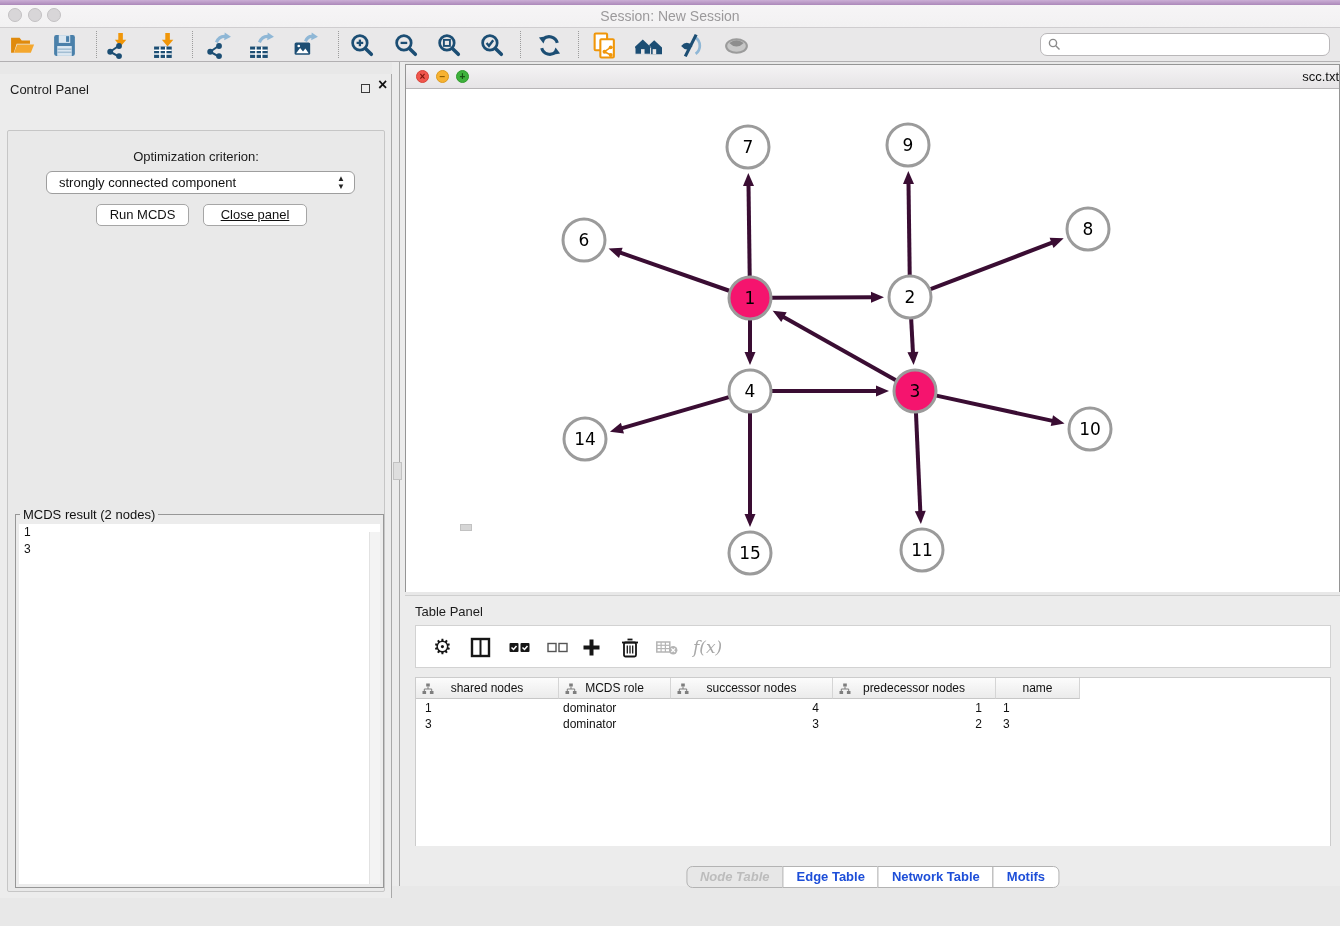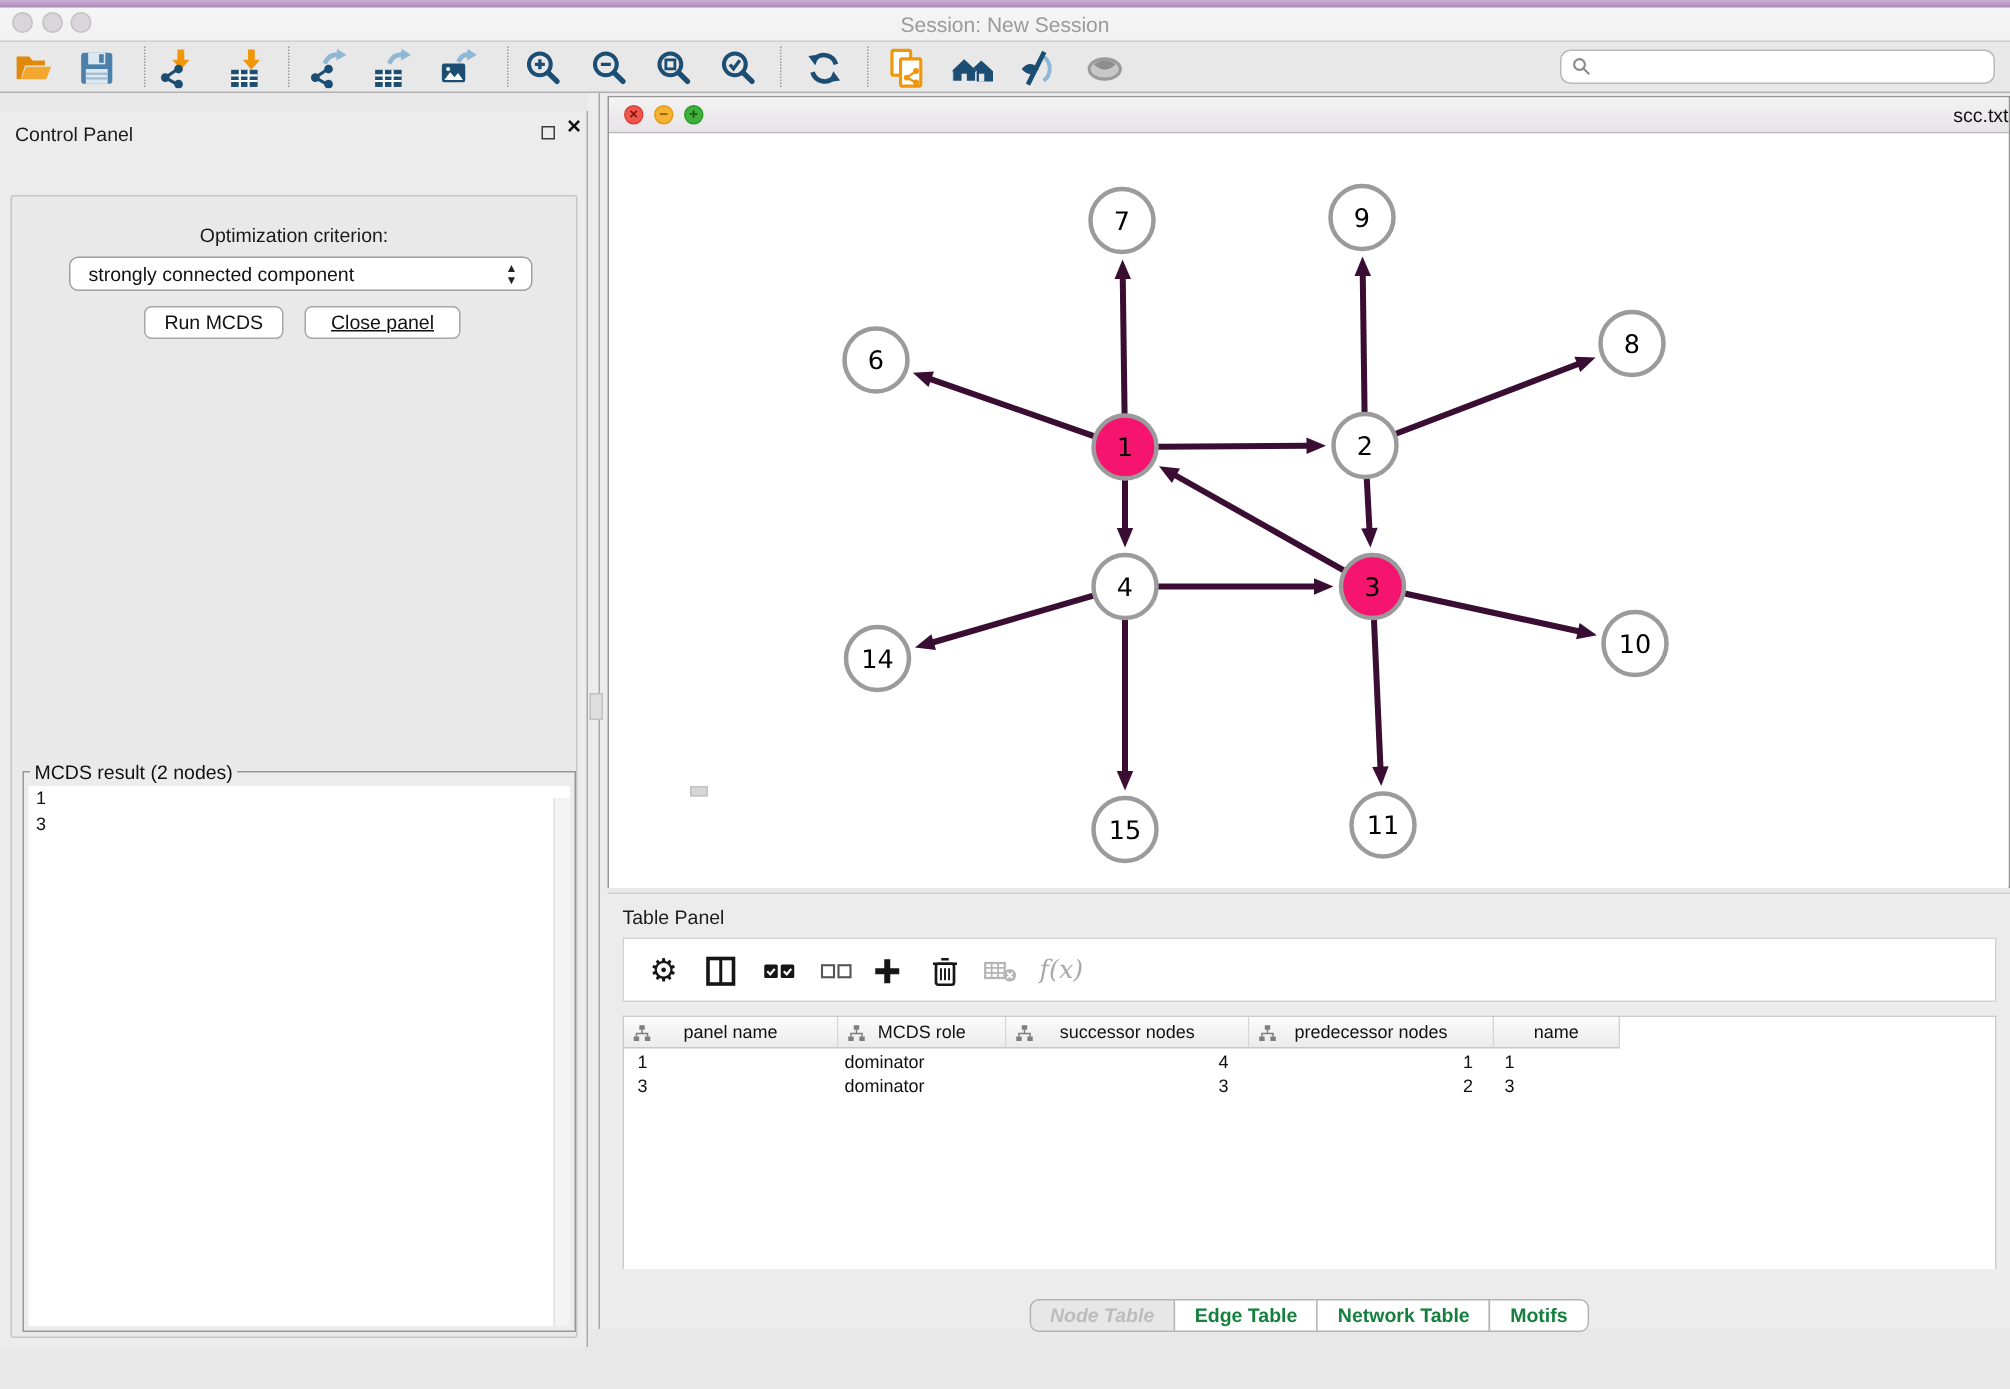--- a/index.html
+++ b/index.html
@@ -526,7 +526,7 @@
             <rect x="7.9" y="8" width="3.6" height="3" fill="#7e7e7e"></rect>
             <path d="M6 3.5 V6 M2.3 8 V6 h7.4 v2" fill="none" stroke="#7e7e7e" stroke-width="1"></path>
           </svg>
-          <span>panel name</span>
+          <span>shared nodes</span>
         </div>
         <div class="th-cell" style="width: 112px;">
           <svg width="12" height="12" viewBox="0 0 12 12">

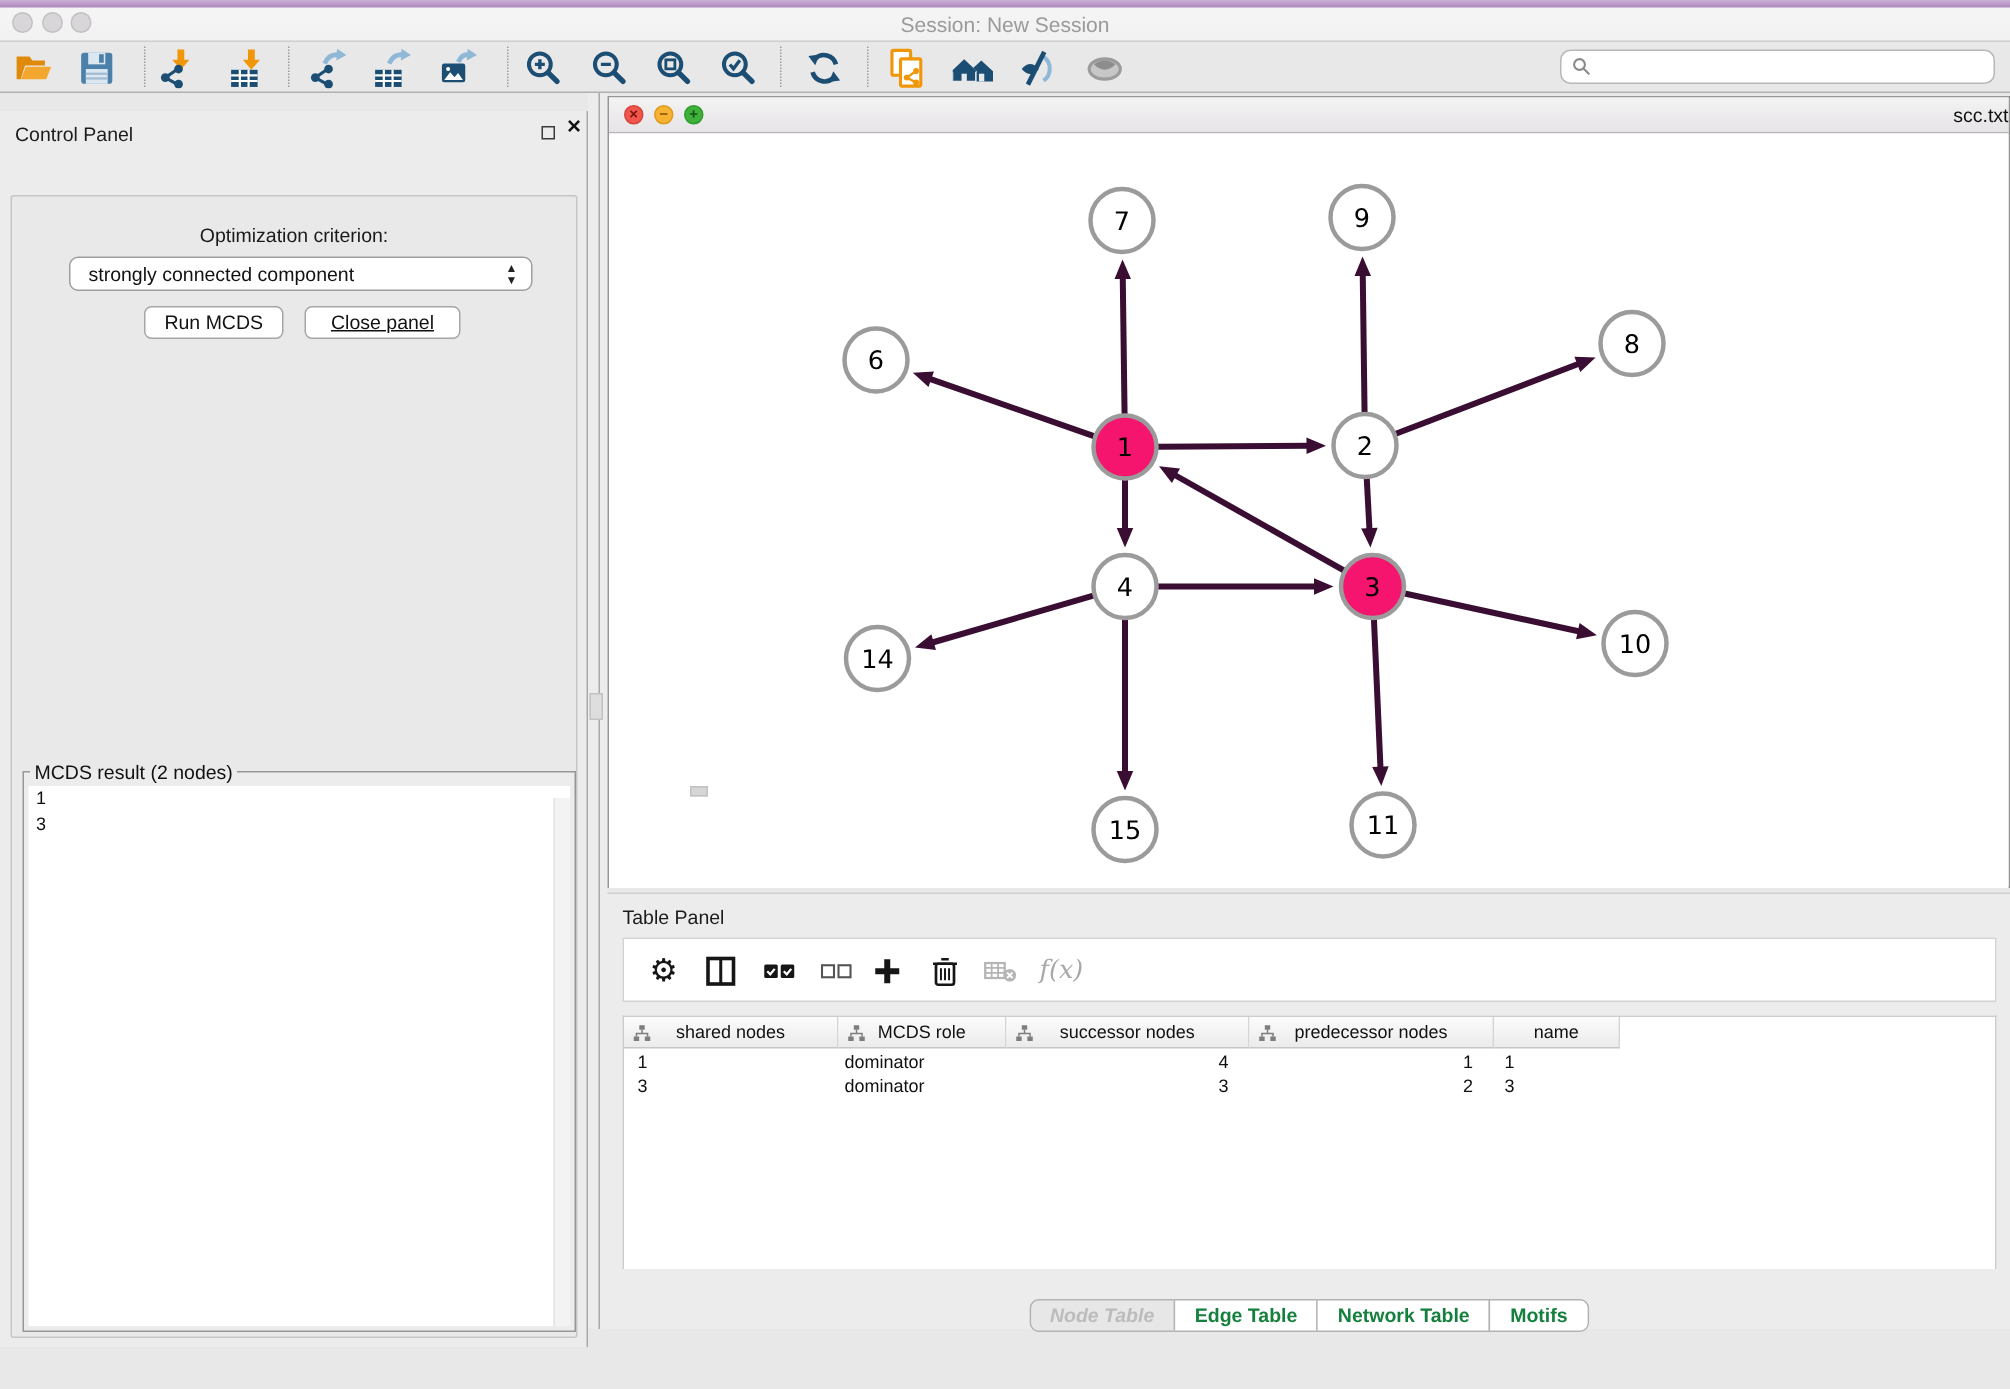--- a/index.html
+++ b/index.html
@@ -104,7 +104,7 @@
   .tp-tabs { position:absolute; left:50%; transform:translateX(-50%); top:270px;
     height:22px; display:flex; }
   .tp-tab { height:22px; padding:0 13px; border:1px solid #b3b3b3; background:#fff;
-    color:#15803d; font-size:13px; font-weight:700; line-height:20px; margin-left:-1px; white-space:nowrap; }
+    color:#1d4ed8; font-size:13px; font-weight:700; line-height:20px; margin-left:-1px; white-space:nowrap; }
   .tp-tab.first { border-radius:6px 0 0 6px; margin-left:0;font-style:italic; }
   .tp-tab.last  { border-radius:0 6px 6px 0; }
   .tp-tab.disabled { background:#e7e7e7; color:#bcbcbc; }

